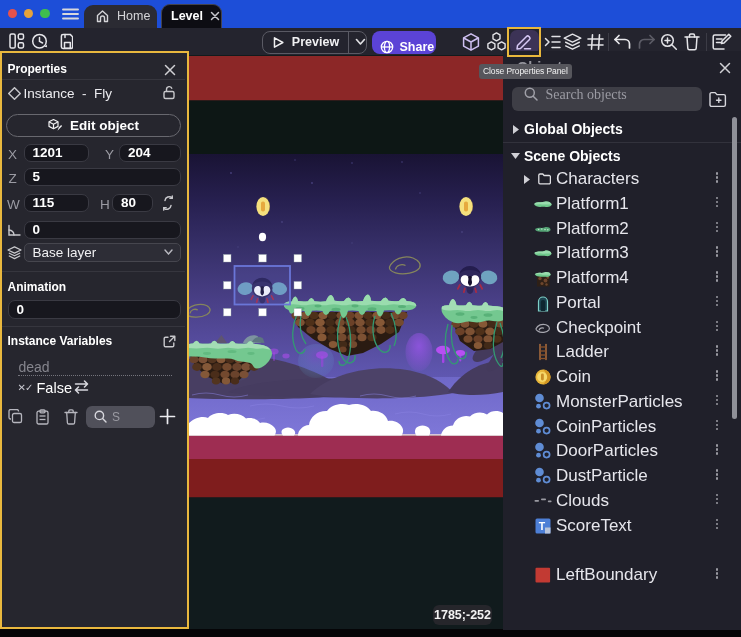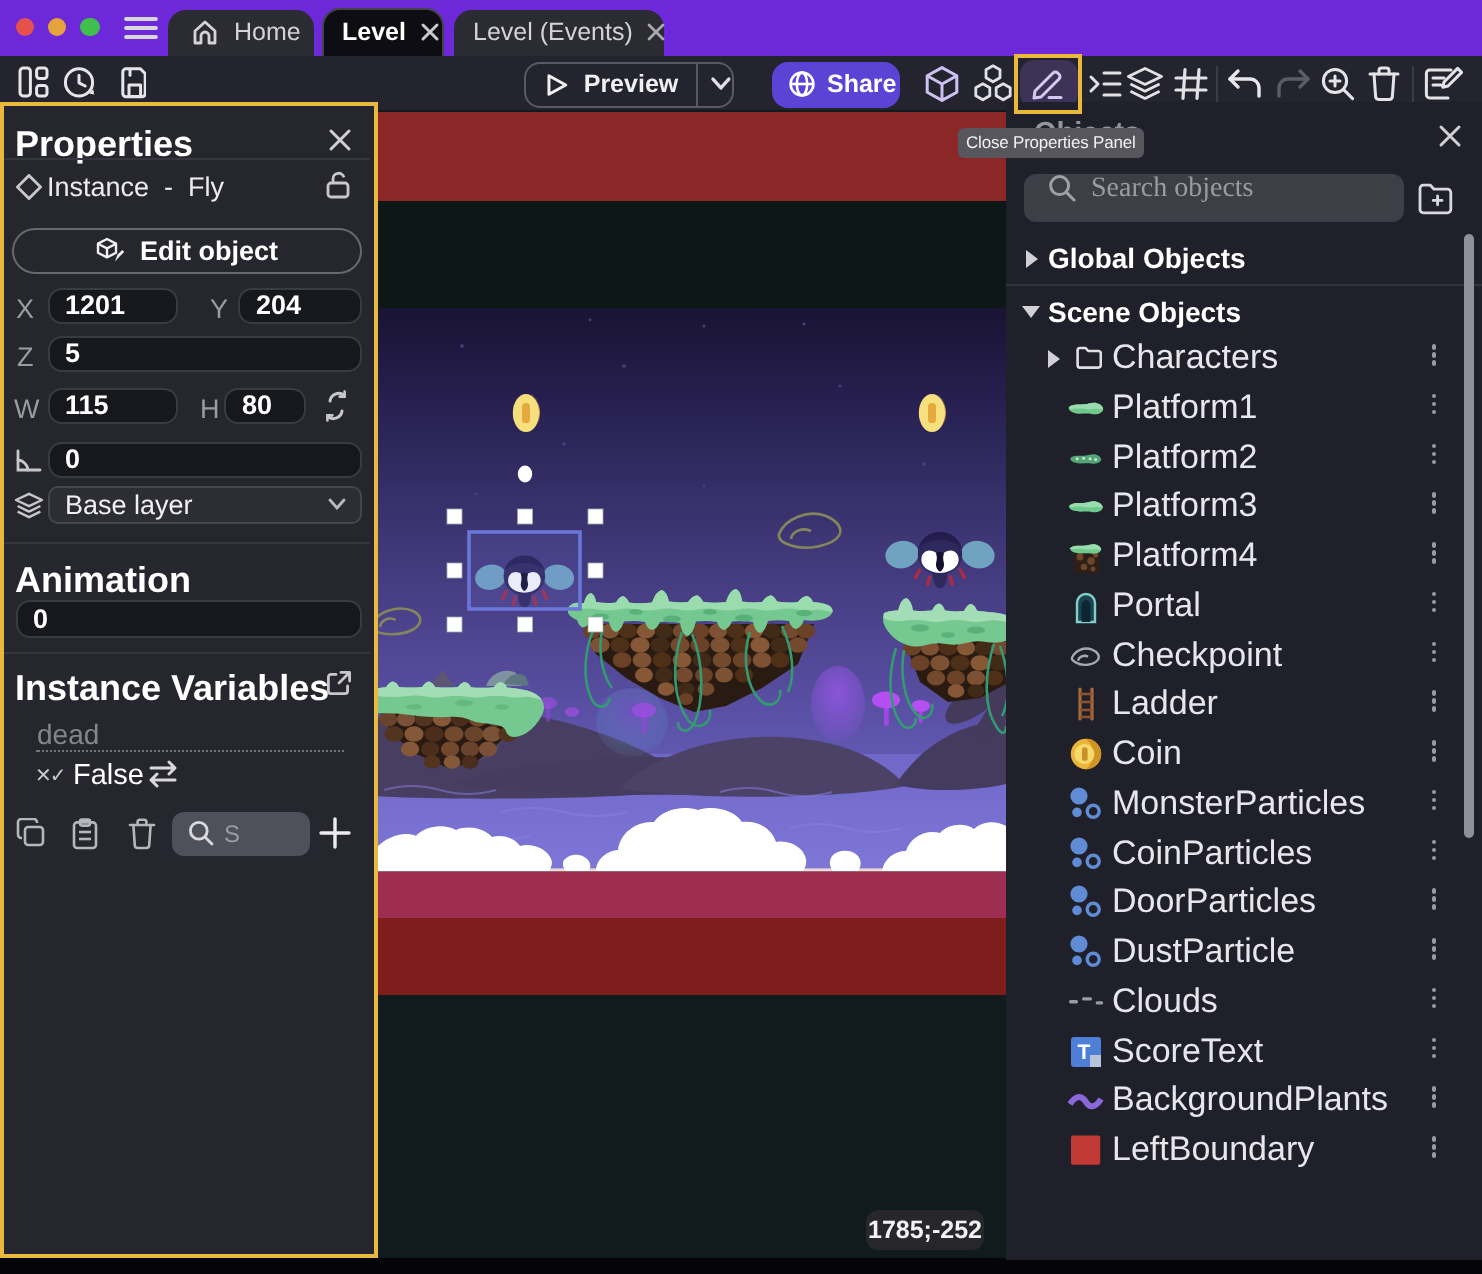--- a/index.html
+++ b/index.html
@@ -8,7 +8,7 @@
   #app { position:relative; width:741px; height:637px; }
   .abs { position:absolute; }
   
-  #titlebar { position:absolute; left:0; top:0; width:741px; height:28px; background:#6d28d9; }
+  #titlebar { position:absolute; left:0; top:0; width:741px; height:28px; background:#1d4ed8; }
   .dot { position:absolute; top:9px; width:9.4px; height:9.4px; border-radius:50%; }
   .tab { position:absolute; top:4.5px; height:23.5px; border-radius:9px 9px 0 0;
          display:flex; align-items:center; font-size:12.5px; color:#d4d4d8; white-space:nowrap; }

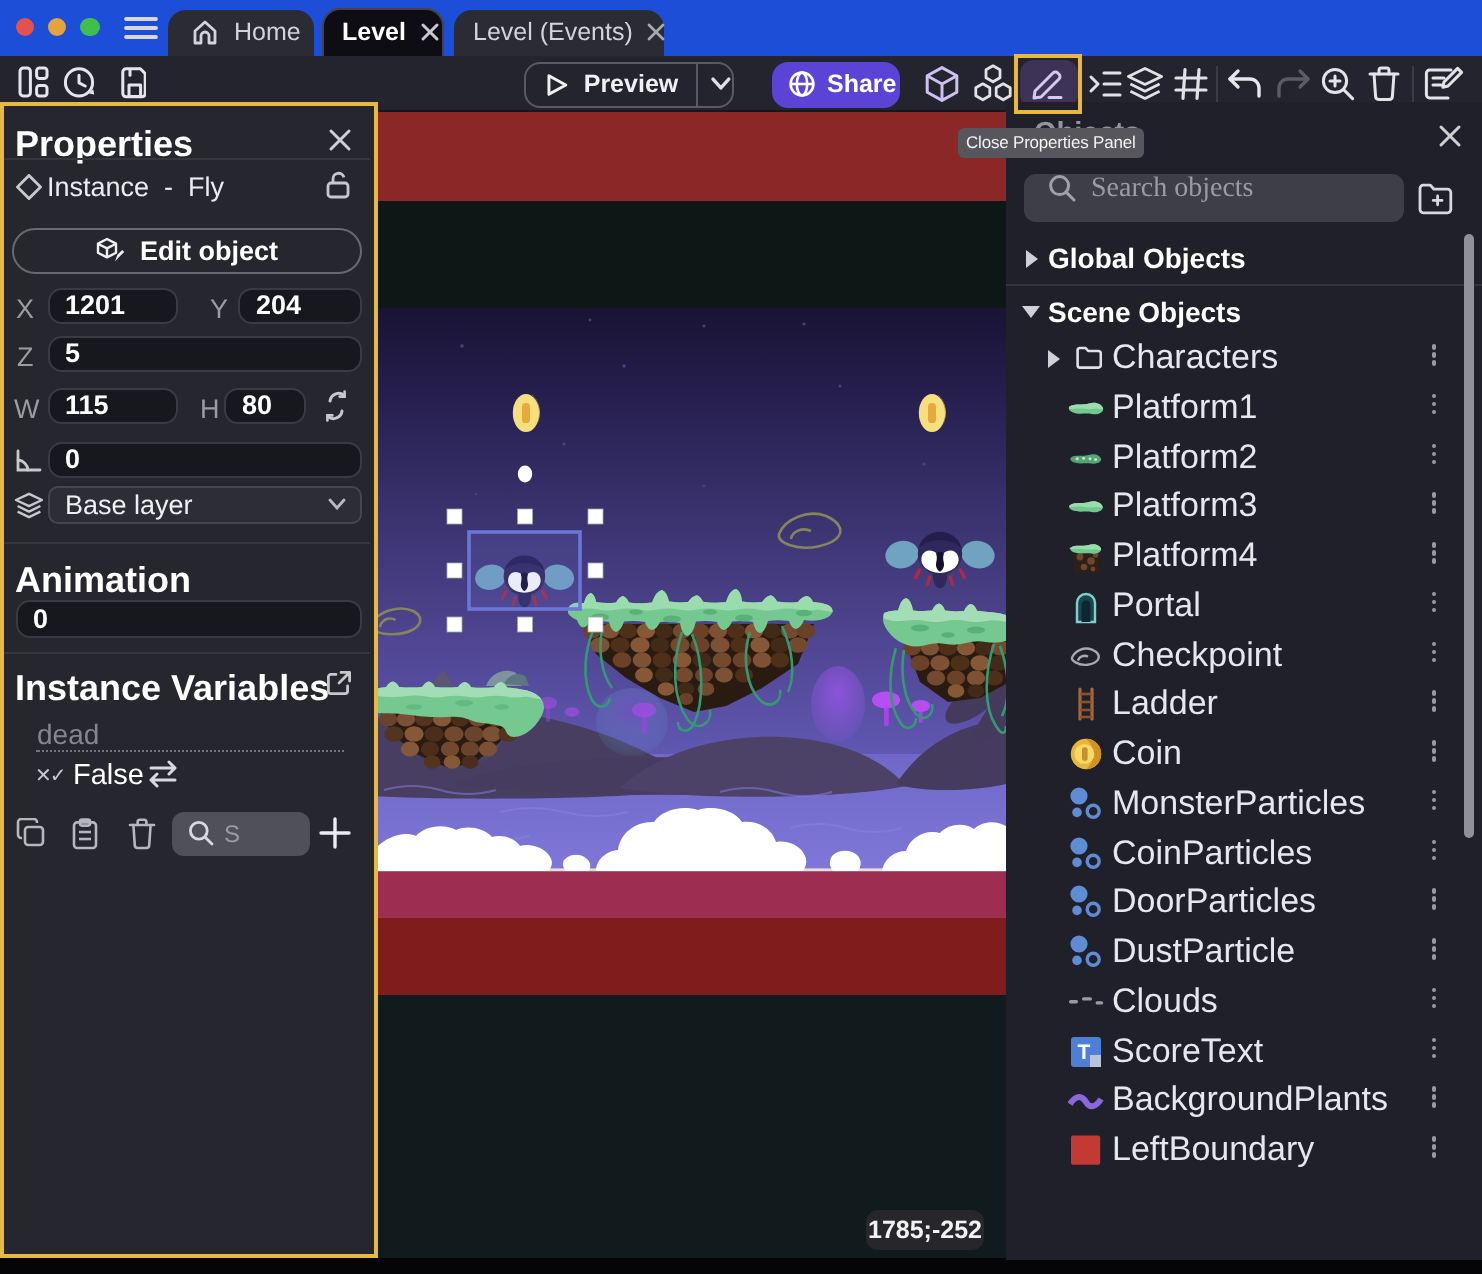--- a/index.html
+++ b/index.html
@@ -71,12 +71,6 @@
         <path d="M1.5 1.5 L8.5 8.5 M8.5 1.5 L1.5 8.5" stroke="#c8c8ce" stroke-width="1.5" stroke-linecap="round"></path>
       </svg>
     </div>
-    <div class="tab" style="left:226.5px;width:105.5px;background:#2b2b33;">
-      <span style="margin-left:10px">Level (Events)</span>
-      <svg style="margin-left:7px" width="10" height="10" viewBox="0 0 10 10">
-        <path d="M1.5 1.5 L8.5 8.5 M8.5 1.5 L1.5 8.5" stroke="#a8a8ae" stroke-width="1.4" stroke-linecap="round"></path>
-      </svg>
-    </div>
   </div>
   <div id="toolbar">
 

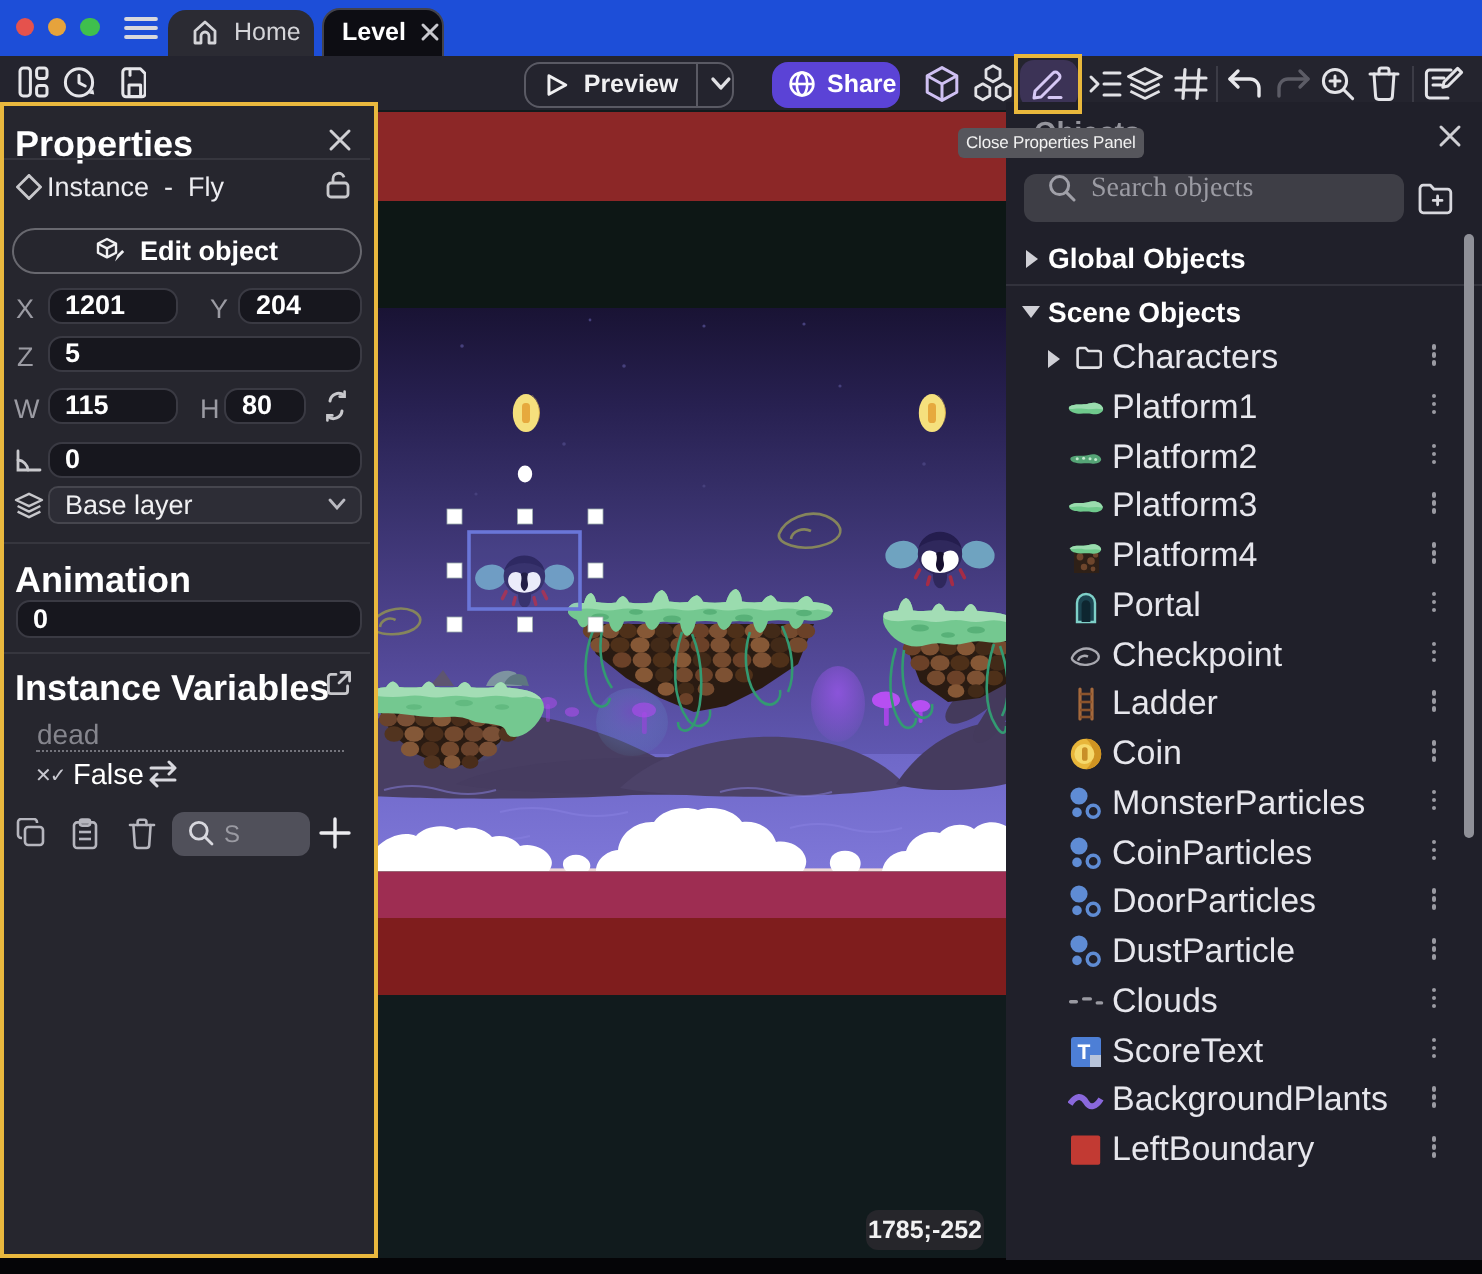--- a/index.html
+++ b/index.html
@@ -99,7 +99,7 @@
       </svg>
     </div>
 
-    <div class="abs" style="left:371.5px;top:3px;width:64px;height:22.5px;background:#5b43d6;border-radius:8px;display:flex;align-items:center;margin-left:14px;">
+    <div class="abs" style="left:371.5px;top:3px;width:64px;height:22.5px;background:#5b43d6;border-radius:8px;display:flex;align-items:flex-end;">
       <svg style="margin-left:8px" width="14" height="14" viewBox="0 0 14 14">
         <g fill="none" stroke="#fff" stroke-width="1.3">
           <circle cx="7" cy="7" r="5.7"></circle>

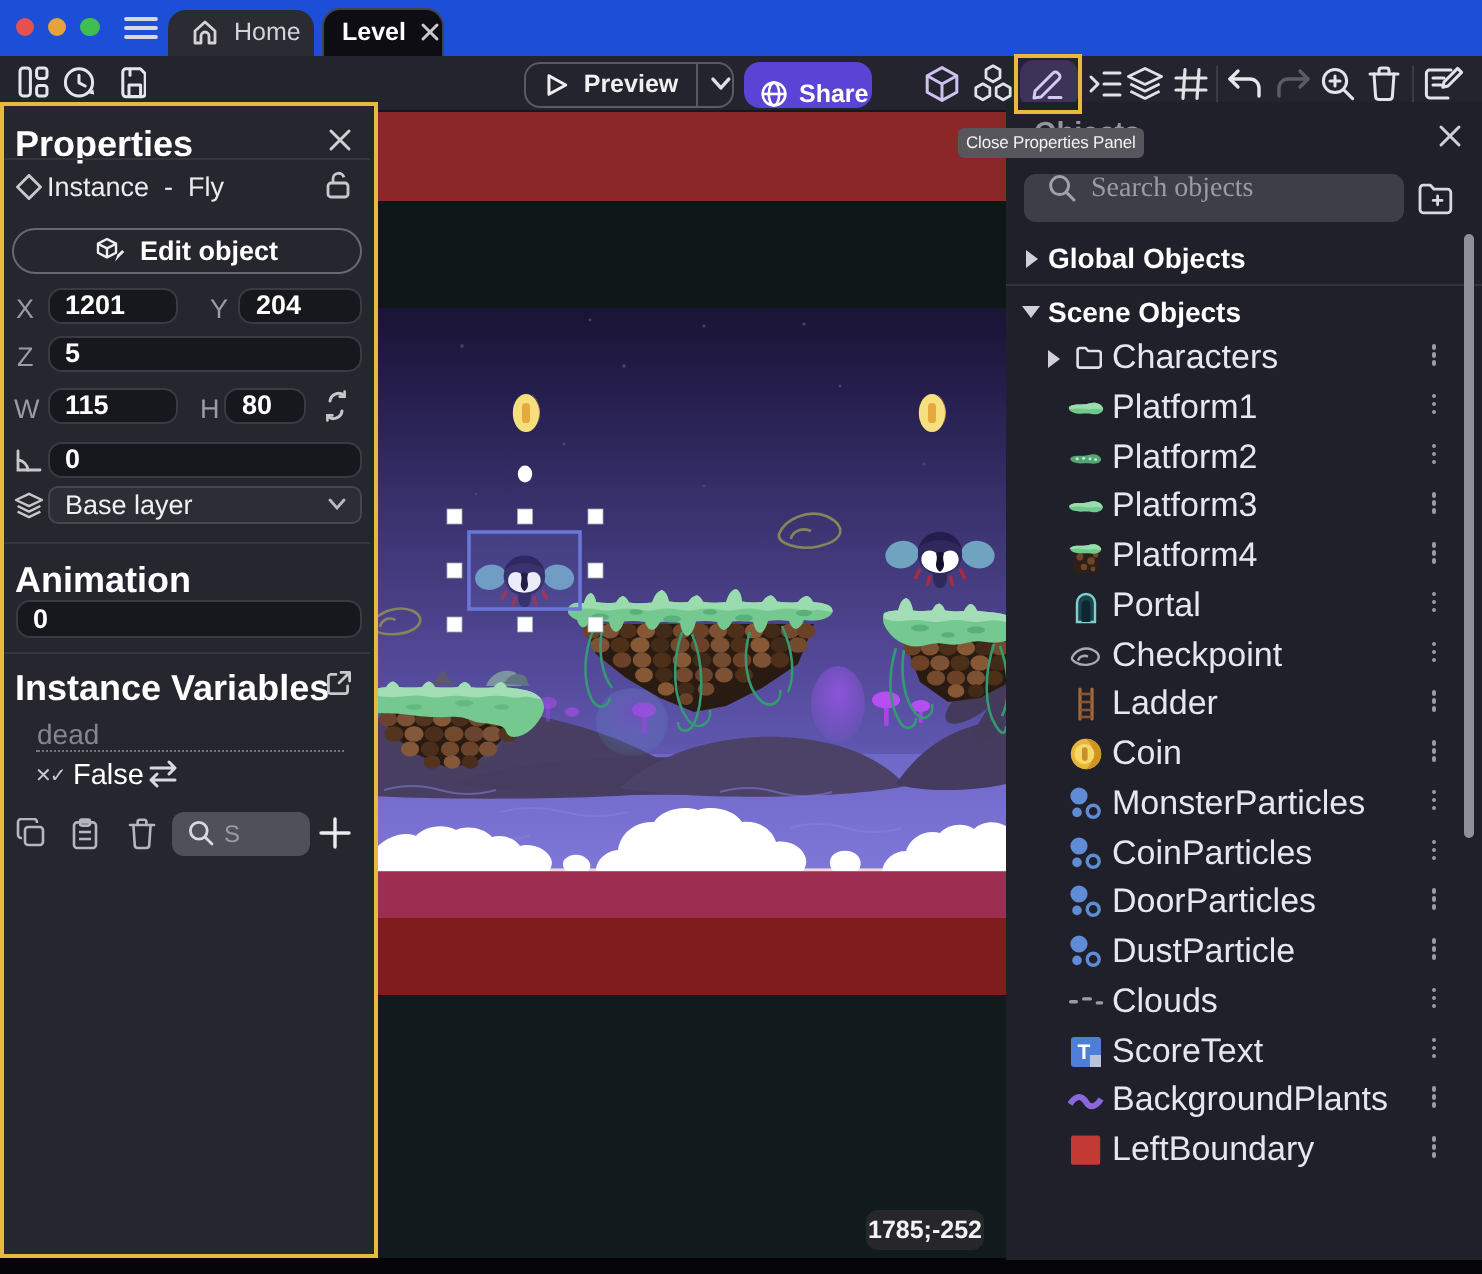--- a/index.html
+++ b/index.html
@@ -27,7 +27,7 @@
   .inp { position:absolute; background:#17171e; border:1px solid #3a3a43; border-radius:7px;
          color:#fff; font-size:13.5px; font-weight:bold; display:flex; align-items:center;
          padding-left:8px; height:18px; }
-  .hdr { position:absolute; color:#fff; font-size:18px; font-weight:bold; }
+  .hdr { position:absolute; color:#fff; font-size:12px; font-weight:bold; }
   .divl { position:absolute; left:0; width:183px; height:1px; background:#36363e; }
   
   #rpanel { position:absolute; left:503px; top:51px; width:238px; height:580px; background:#20202a; }

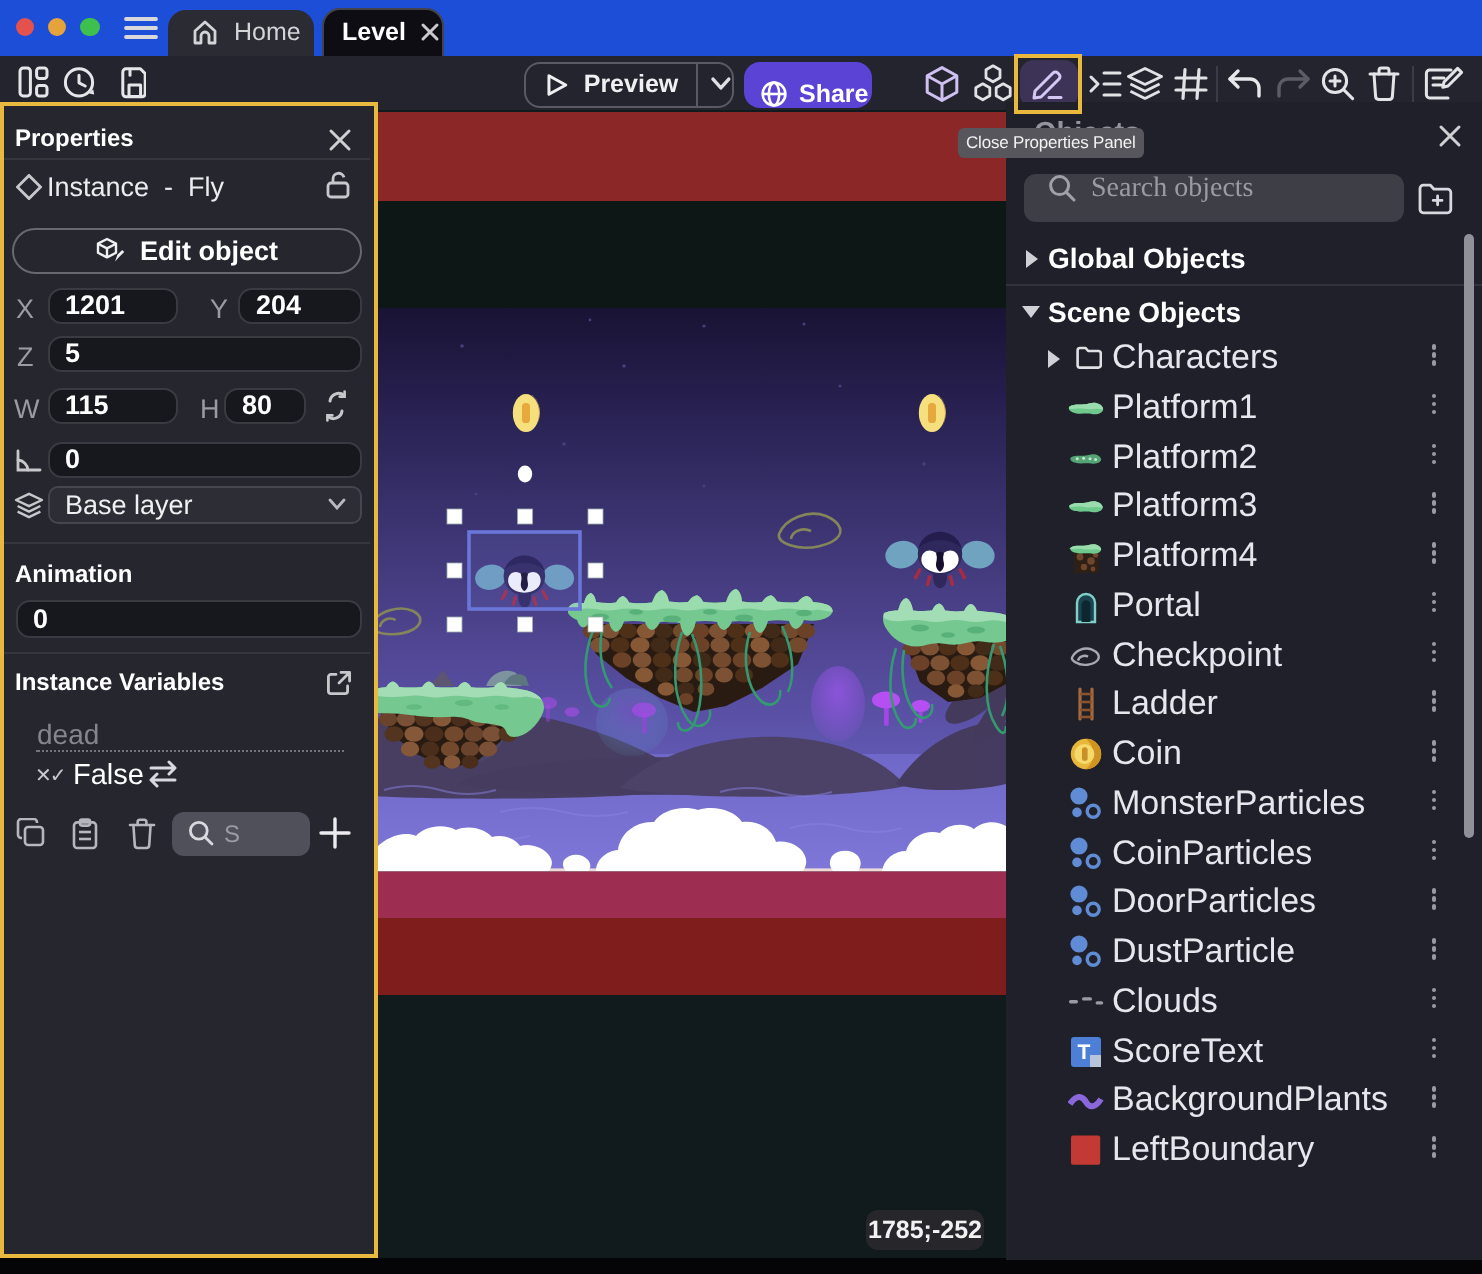--- a/index.html
+++ b/index.html
@@ -866,17 +866,6 @@
           <i></i>
         </span>
     </div>
-    <div class="row" style="top:487.2px;">
-      <svg class="icon" viewBox="0 0 18 18">
-        <path d="M1 11 C4 6.5 7 6.5 9 10 C11 13.5 14 12.5 16.5 8.5" fill="none" stroke="#8a68dc" stroke-width="3"></path>
-      </svg>
-      <span class="name">BackgroundPlants</span>
-        <span class="dots3">
-          <i></i>
-          <i></i>
-          <i></i>
-        </span>
-    </div>
     <div class="row" style="top:512px;">
       <svg class="icon" viewBox="0 0 18 18">
           <rect x="1.5" y="1.8" width="14.6" height="14.6" rx="1" fill="#c23a33"></rect>

